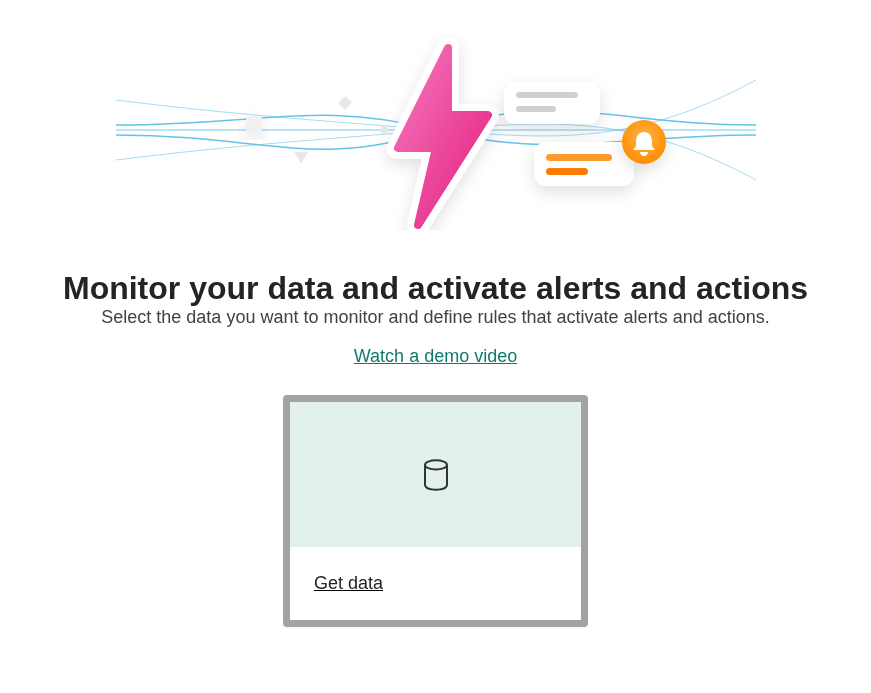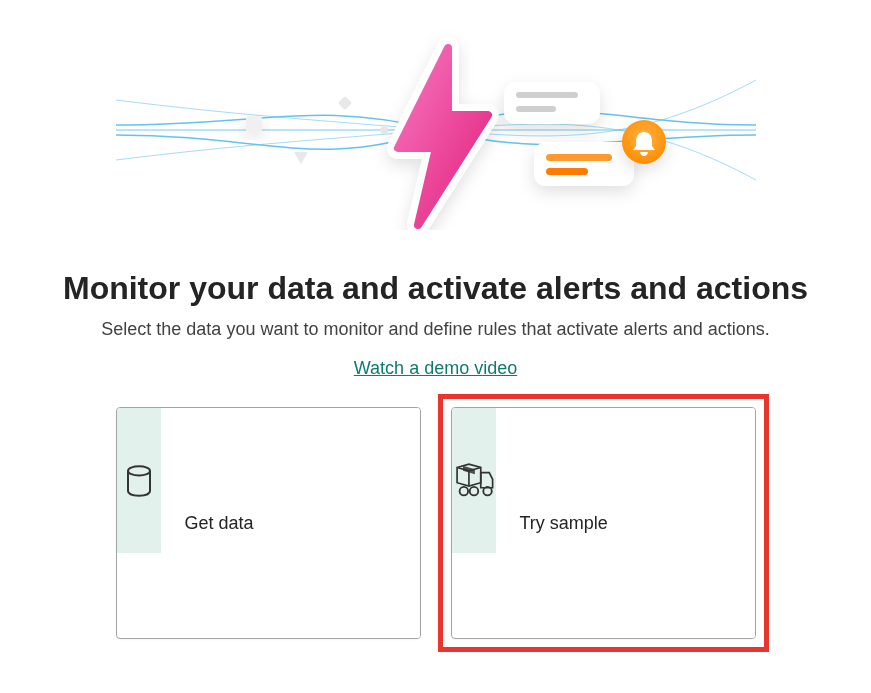--- a/index.html
+++ b/index.html
@@ -32,7 +32,6 @@
       font-weight: 700;
       color: #242424;
       text-align: center;
-      margin-bottom: 12px;
     }
     .subtext {
       font-size: 18px;

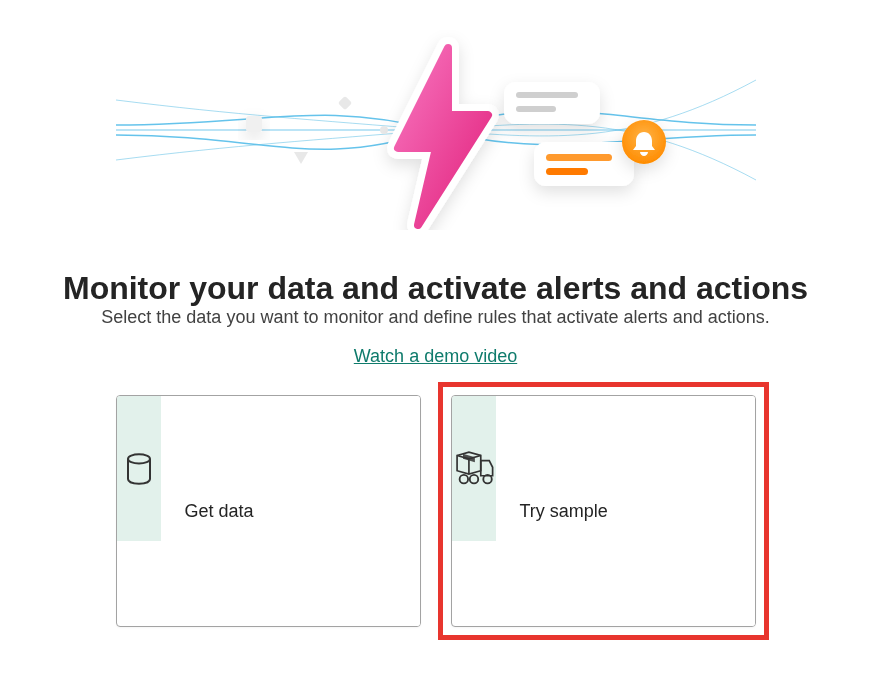--- a/index.html
+++ b/index.html
@@ -63,13 +63,14 @@
     .card {
       width: 305px;
       height: 232px;
-      border: 1px solid #a3a3a3;
+      border: 7px solid #a3a3a3;
       border-radius: 4px;
       overflow: hidden;
       cursor: pointer;
       display: flex;
-      flex-direction: row;
+      flex-direction: column;
       box-shadow: 0 1px 2px rgba(0,0,0,0.04);
+      text-decoration: underline;
     }
     .card-top {
       background: #e2f1eb;

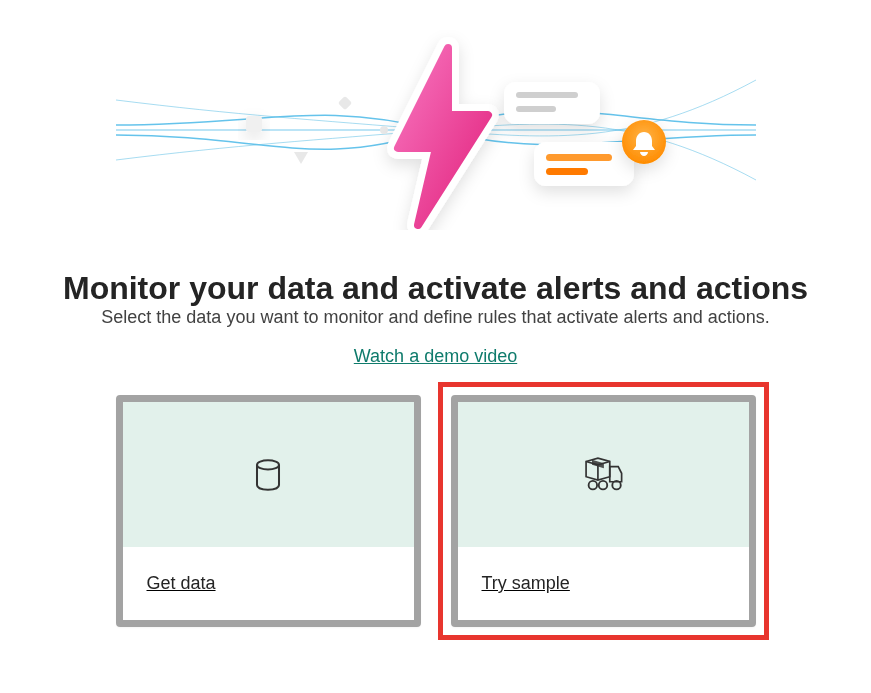--- a/index.html
+++ b/index.html
@@ -177,28 +177,6 @@
     </div>
   </div>
 
-  <div class="card-wrapper">
-    <div class="highlight-box"></div>
-    <div class="card">
-      <div class="card-top">
-        <svg class="icon-svg" viewBox="0 0 52 44">
-
-          <path d="M 6 6 L 20 2 L 34 6 L 34 24 L 20 28 L 6 24 Z" fill="none" stroke="#333" stroke-width="2"></path>
-          <path d="M 6 6 L 20 10 L 34 6 M 20 10 L 20 28" fill="none" stroke="#333" stroke-width="2"></path>
-          <path d="M 13 4 L 27 8 L 27 14 L 13 10 Z" fill="#333" opacity="0.85"></path>
-
-          <path d="M 34 12 L 44 12 L 48 20 L 48 30 L 34 30 Z" fill="none" stroke="#333" stroke-width="2"></path>
-
-          <circle cx="14" cy="34" r="5" fill="none" stroke="#333" stroke-width="2.2"></circle>
-          <circle cx="26" cy="34" r="5" fill="none" stroke="#333" stroke-width="2.2"></circle>
-          <circle cx="42" cy="34" r="5" fill="none" stroke="#333" stroke-width="2.2"></circle>
-        </svg>
-      </div>
-      <div class="card-bottom">
-        <span class="card-label">Try sample</span>
-      </div>
-    </div>
-  </div>
 </div>
 
 </body></html>

